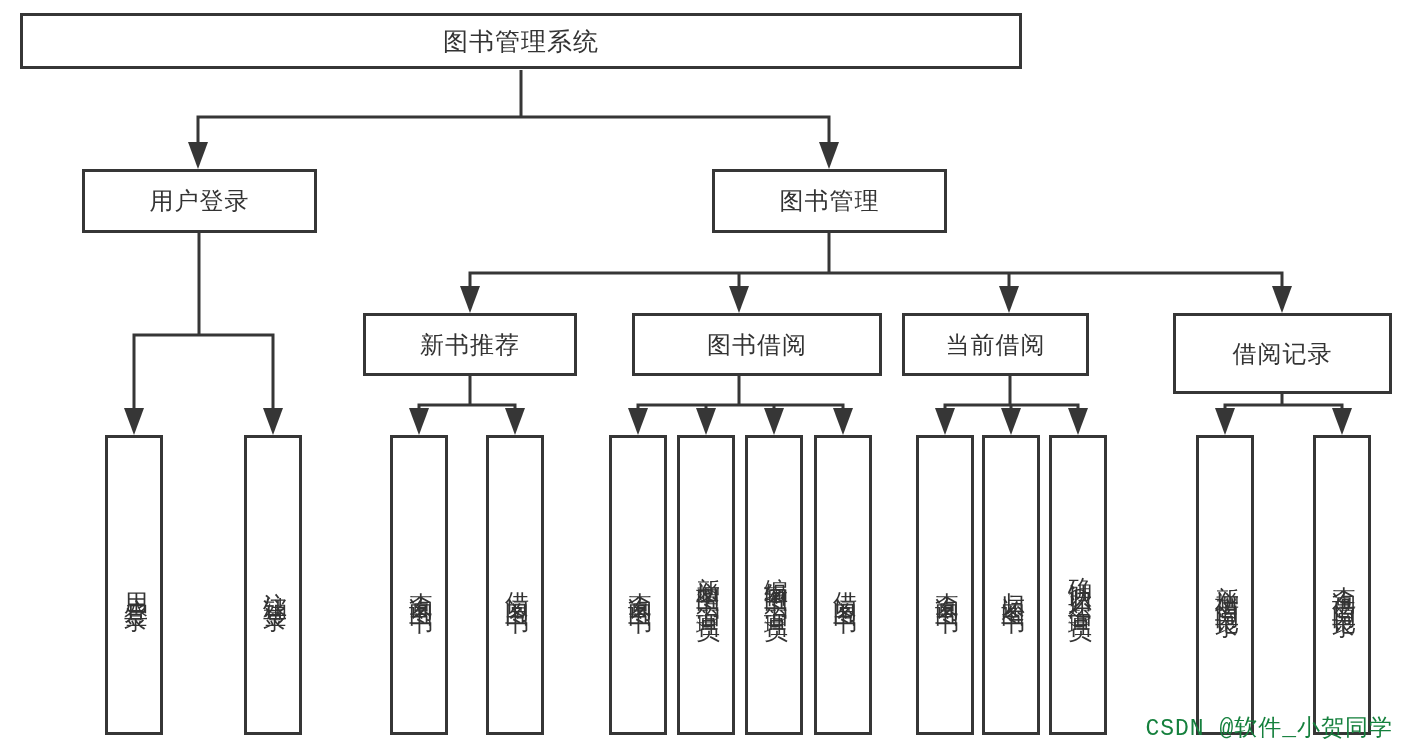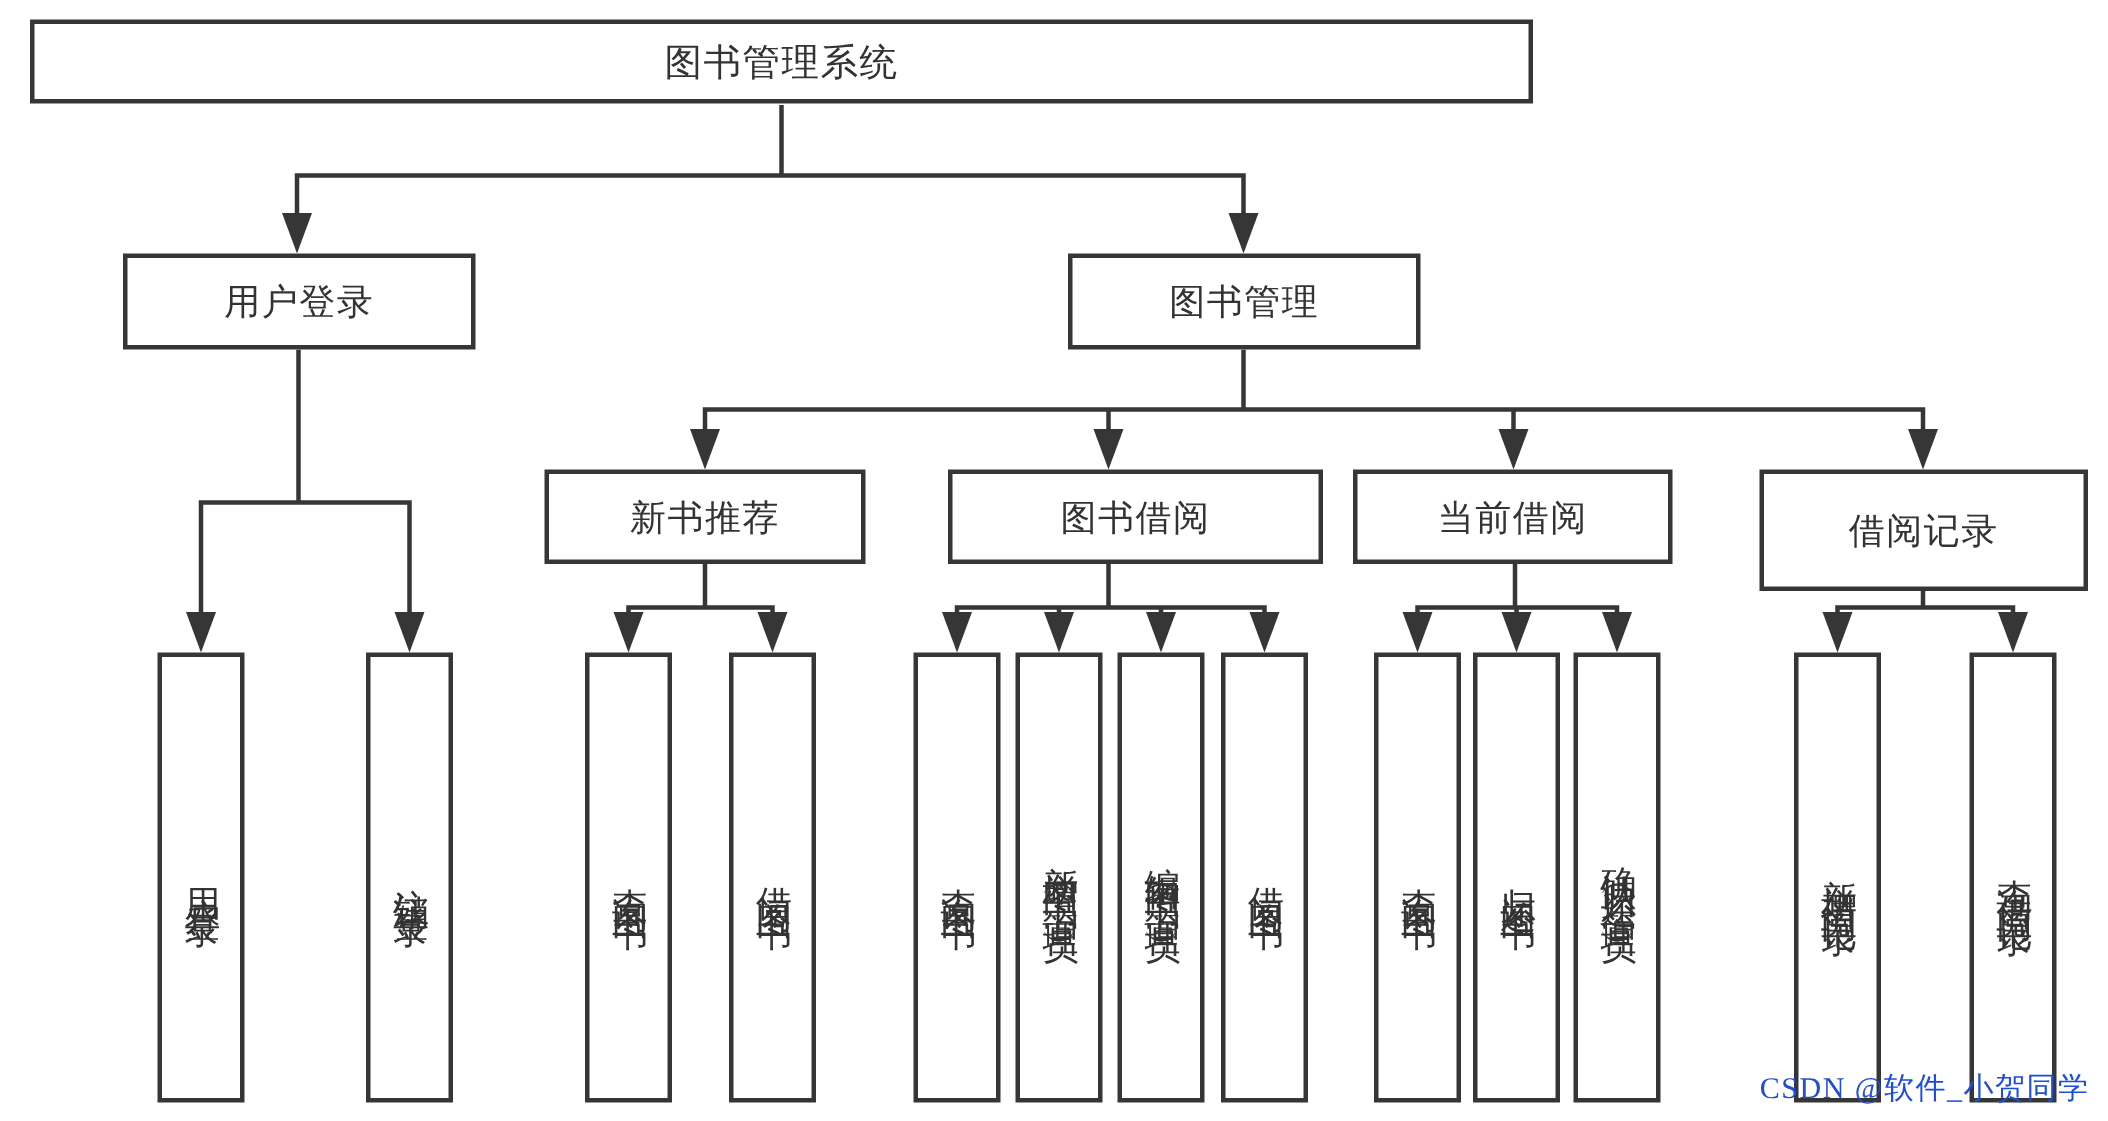--- a/index.html
+++ b/index.html
@@ -5,7 +5,7 @@
   html,body{margin:0;padding:0;background:#ffffff;}
   .stage{
     position:relative;width:1405px;height:747px;background:#ffffff;overflow:hidden;
-    font-family:Liberation Serif, serif;color:#333333;
+    font-family:Liberation Mono, monospace;color:#333333;
   }
   .lines{position:absolute;left:0;top:0;}
   .hbox{

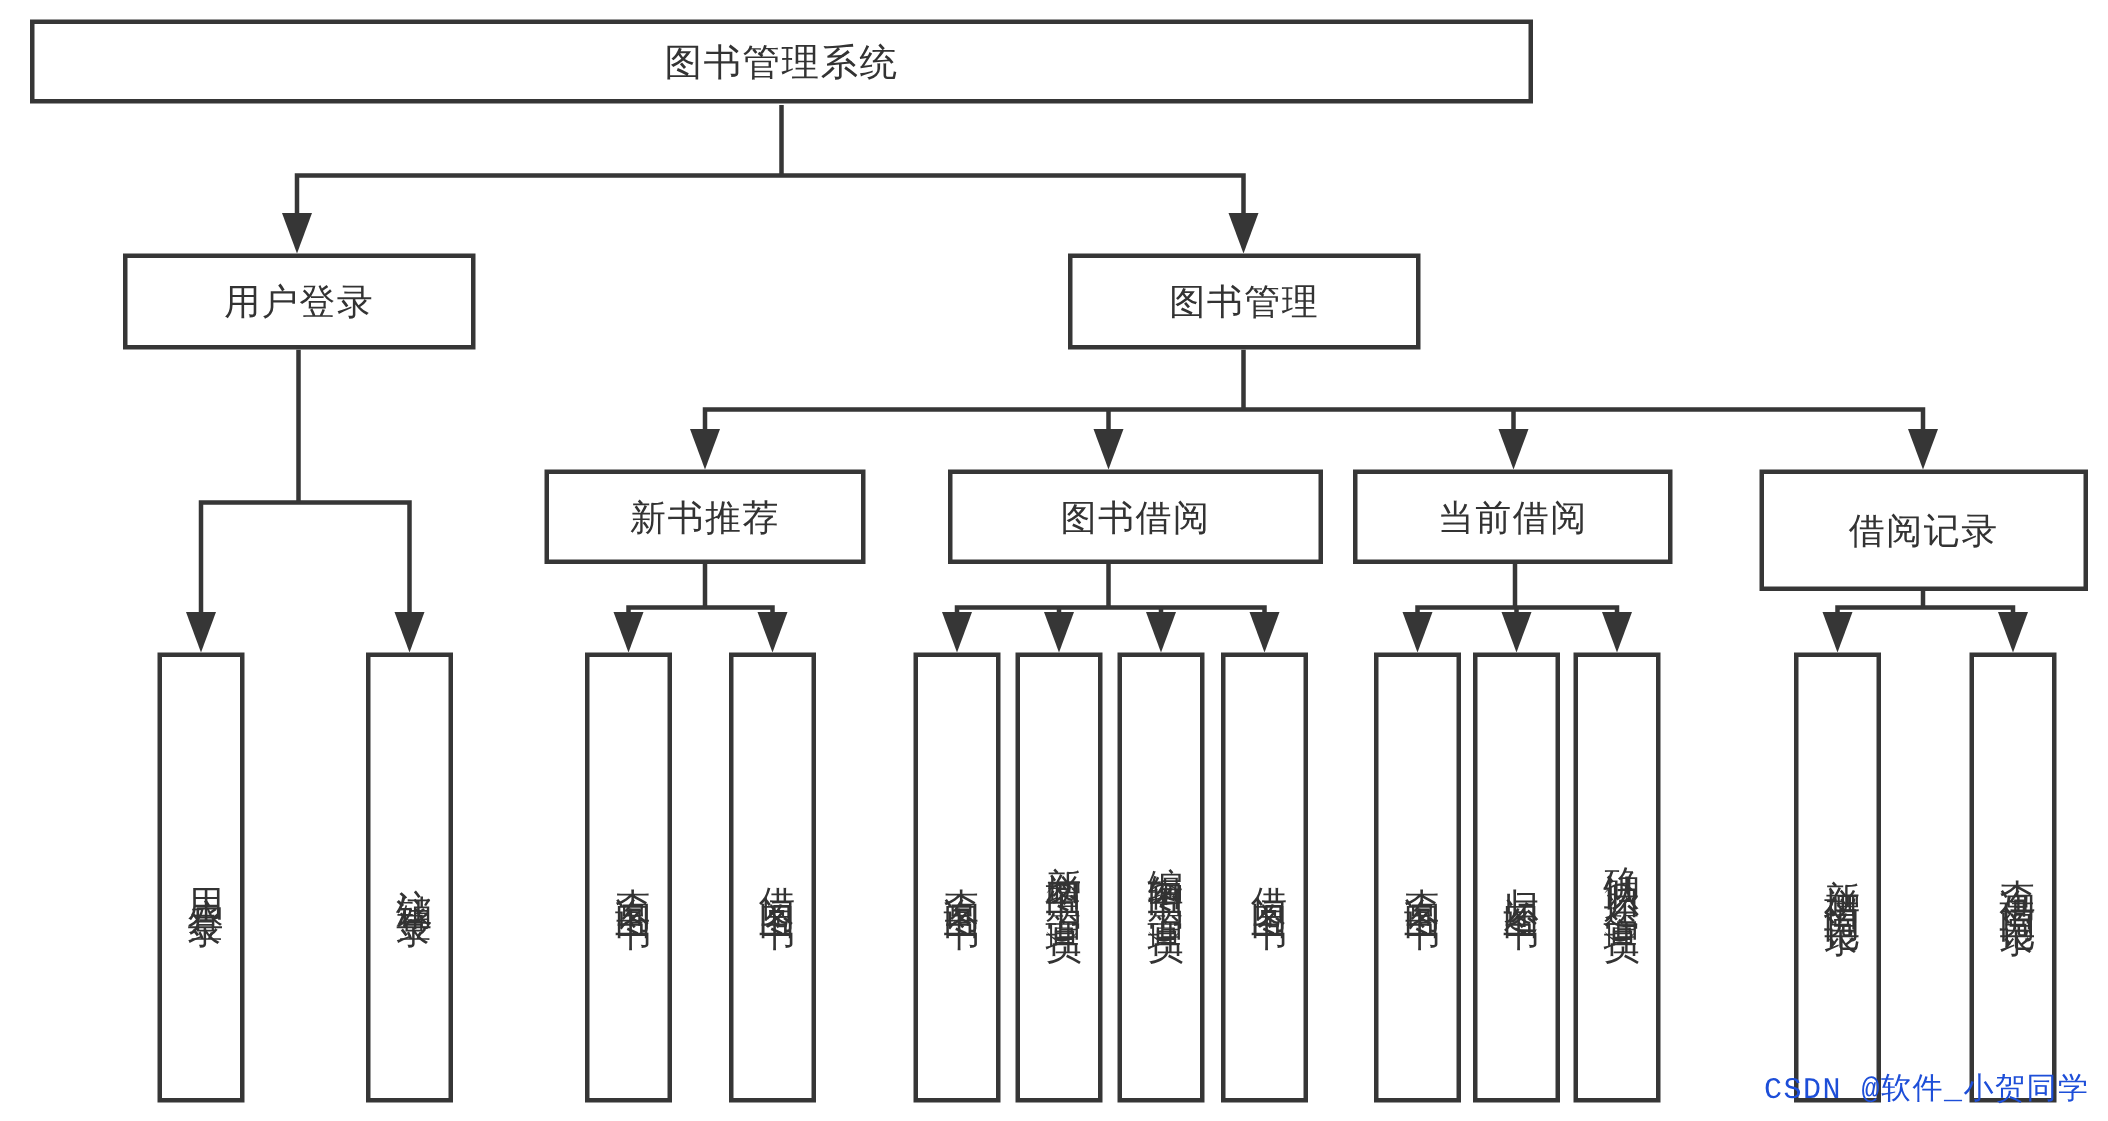--- a/index.html
+++ b/index.html
@@ -83,7 +83,7 @@
   <div class="hbox" style="left:632px;top:313px;width:250px;height:63px">
     <span>图书借阅</span>
   </div>
-  <div class="hbox" style="left:902px;top:313px;width:213px;height:63px">
+  <div class="hbox" style="left:902px;top:313px;width:187px;height:63px">
     <span>当前借阅</span>
   </div>
   <div class="hbox" style="left:1173px;top:313px;width:219px;height:81px">

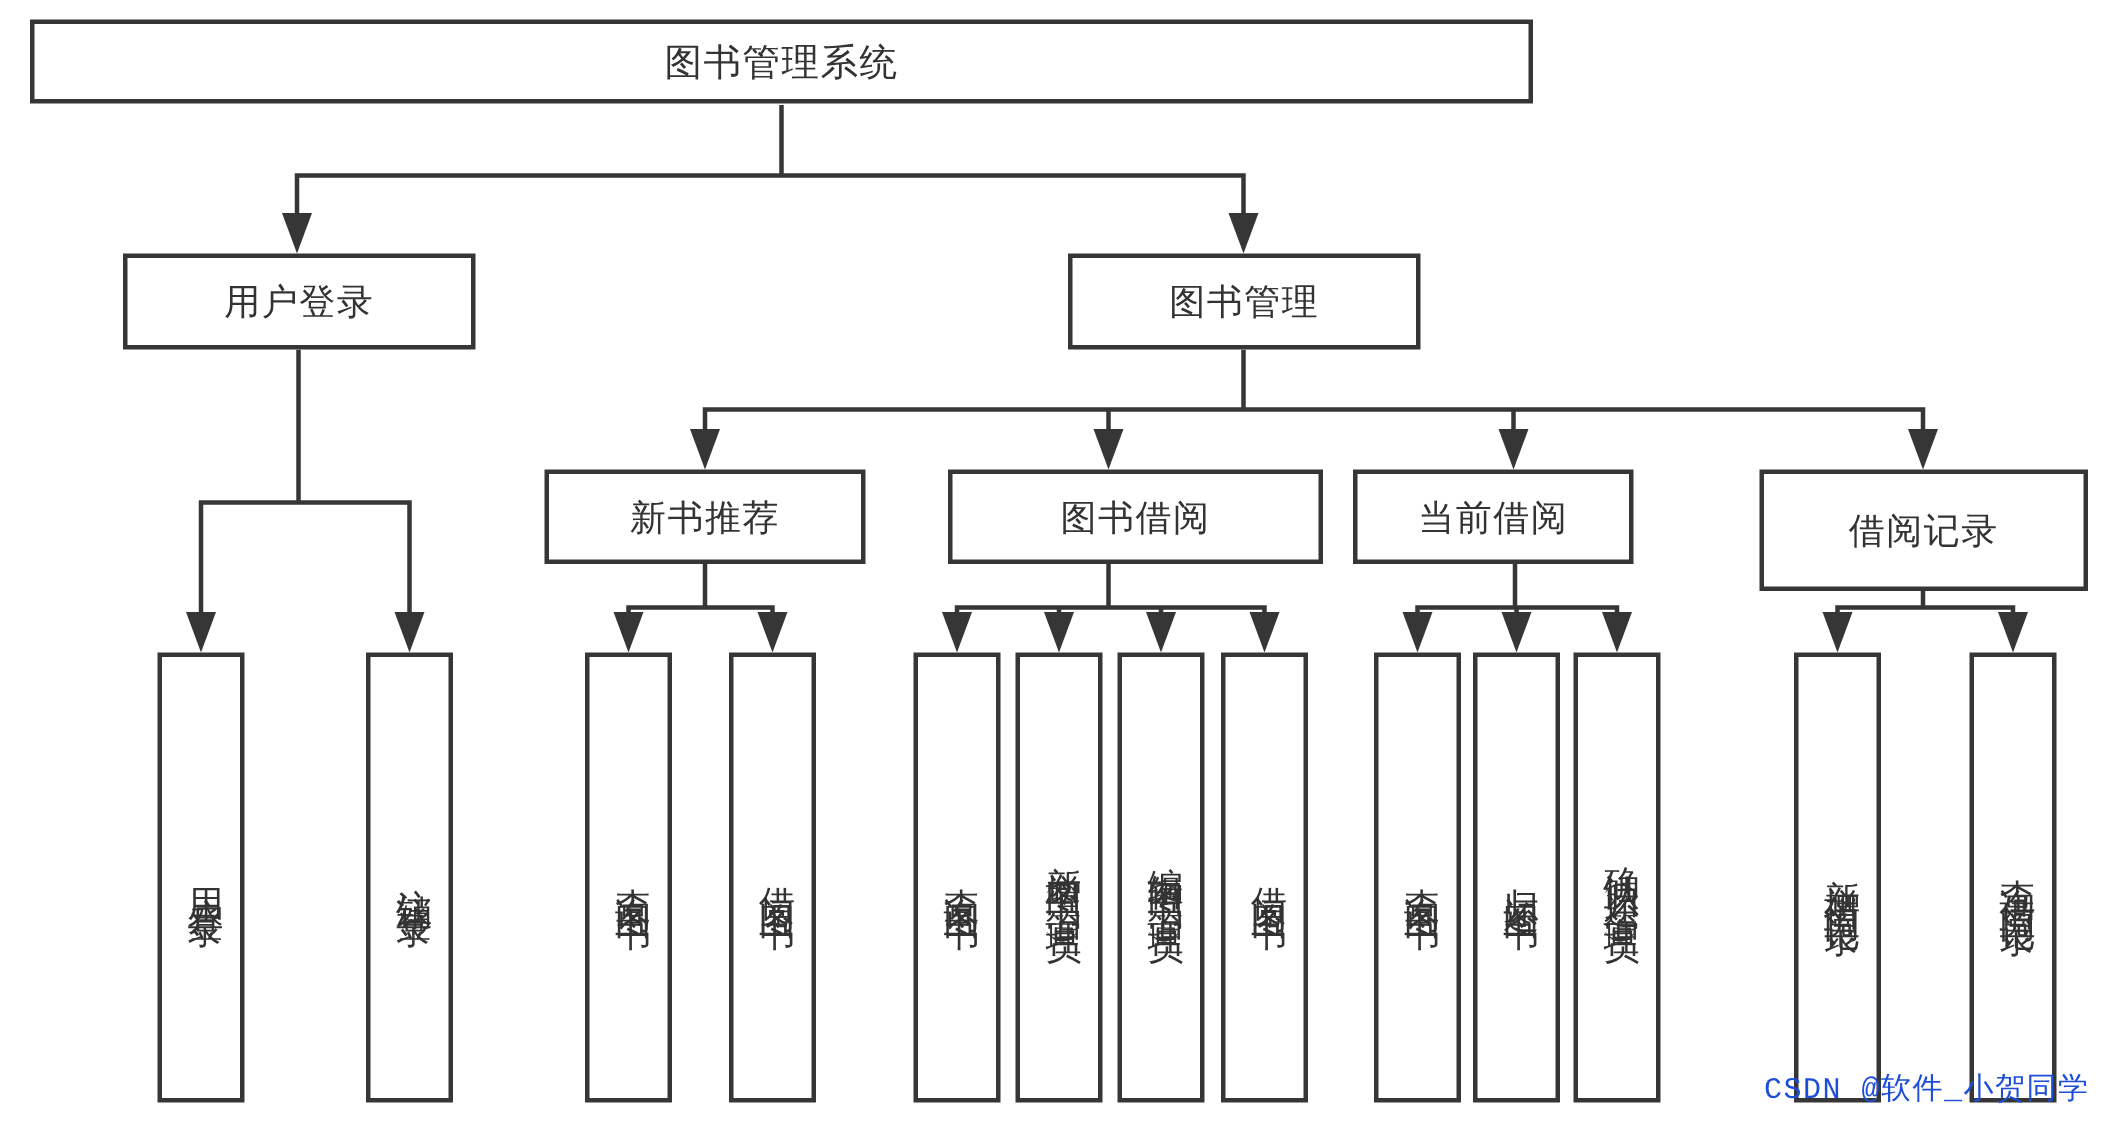--- a/index.html
+++ b/index.html
@@ -24,8 +24,8 @@
     font-size:24px;letter-spacing:6px;line-height:1;white-space:nowrap;
   }
   .watermark{
-    position:absolute;top:712px;right:12px;font-size:20px;letter-spacing:1px;
-    color:#1d4ed8;z-index:5;white-space:nowrap;
+    position:absolute;top:712px;right:12px;font-size:23px;letter-spacing:1px;
+    color:#15803d;z-index:5;white-space:nowrap;
   }
 </style>
 </head>

